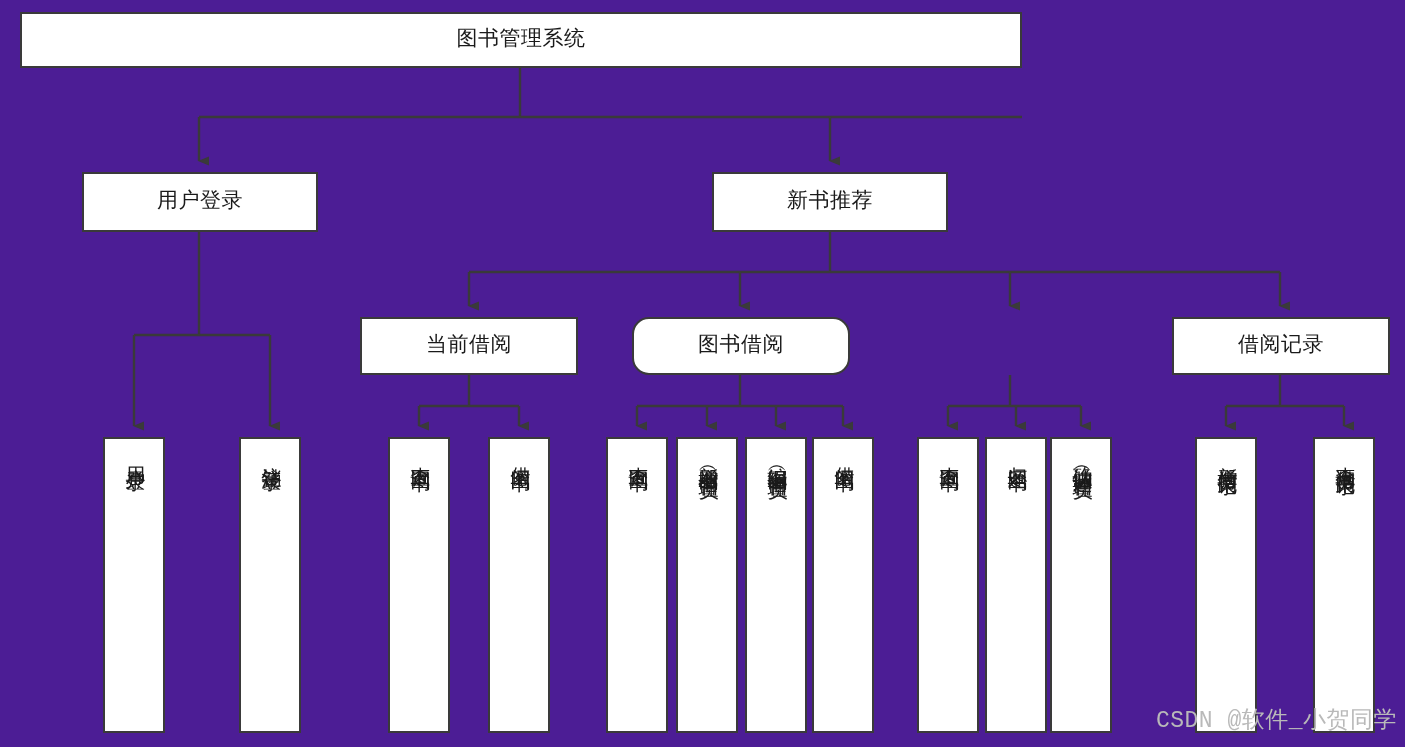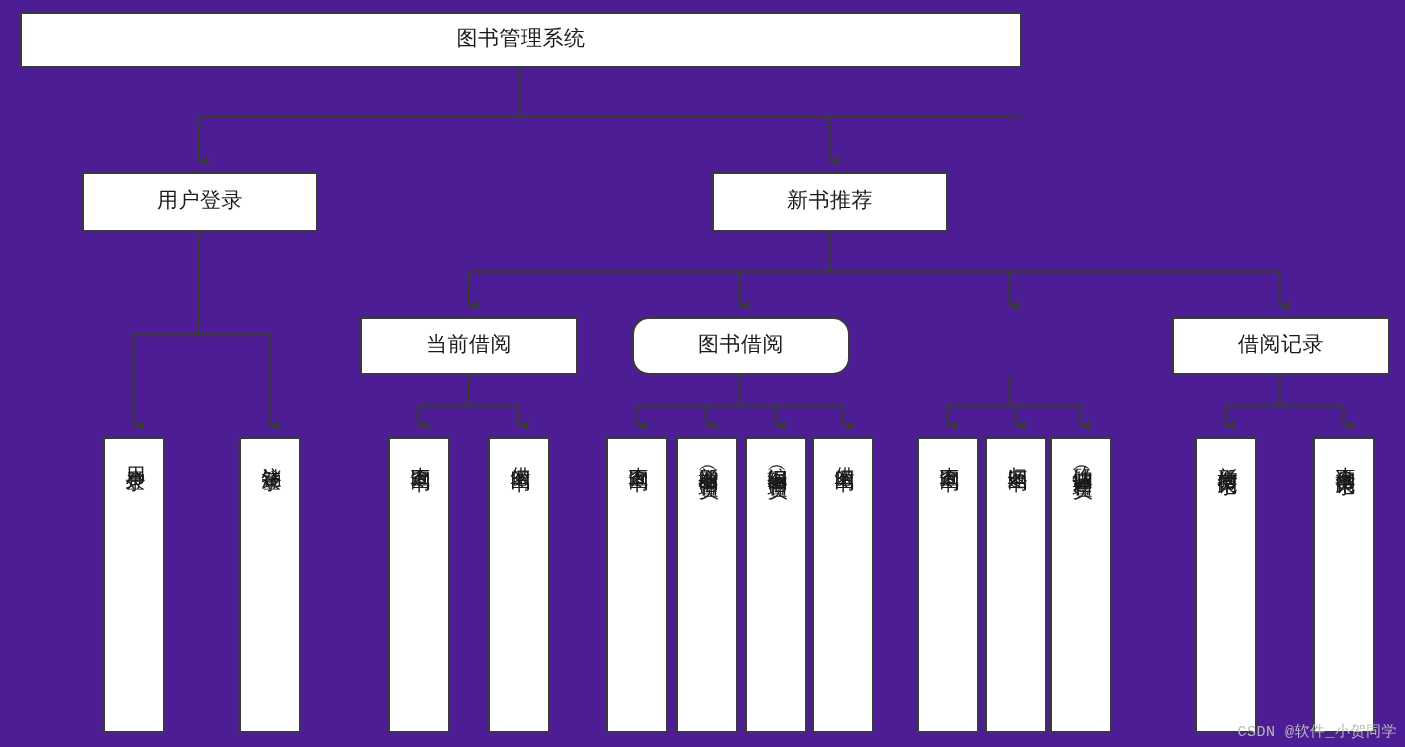--- a/index.html
+++ b/index.html
@@ -58,8 +58,8 @@
   .watermark {
     position: absolute;
     right: 8px;
-    bottom: 6px;
-    font-size: 15px;
+    bottom: 12px;
+    font-size: 23px;
     color: #b9b9b9;
     white-space: nowrap;
     letter-spacing: 0.5px;

